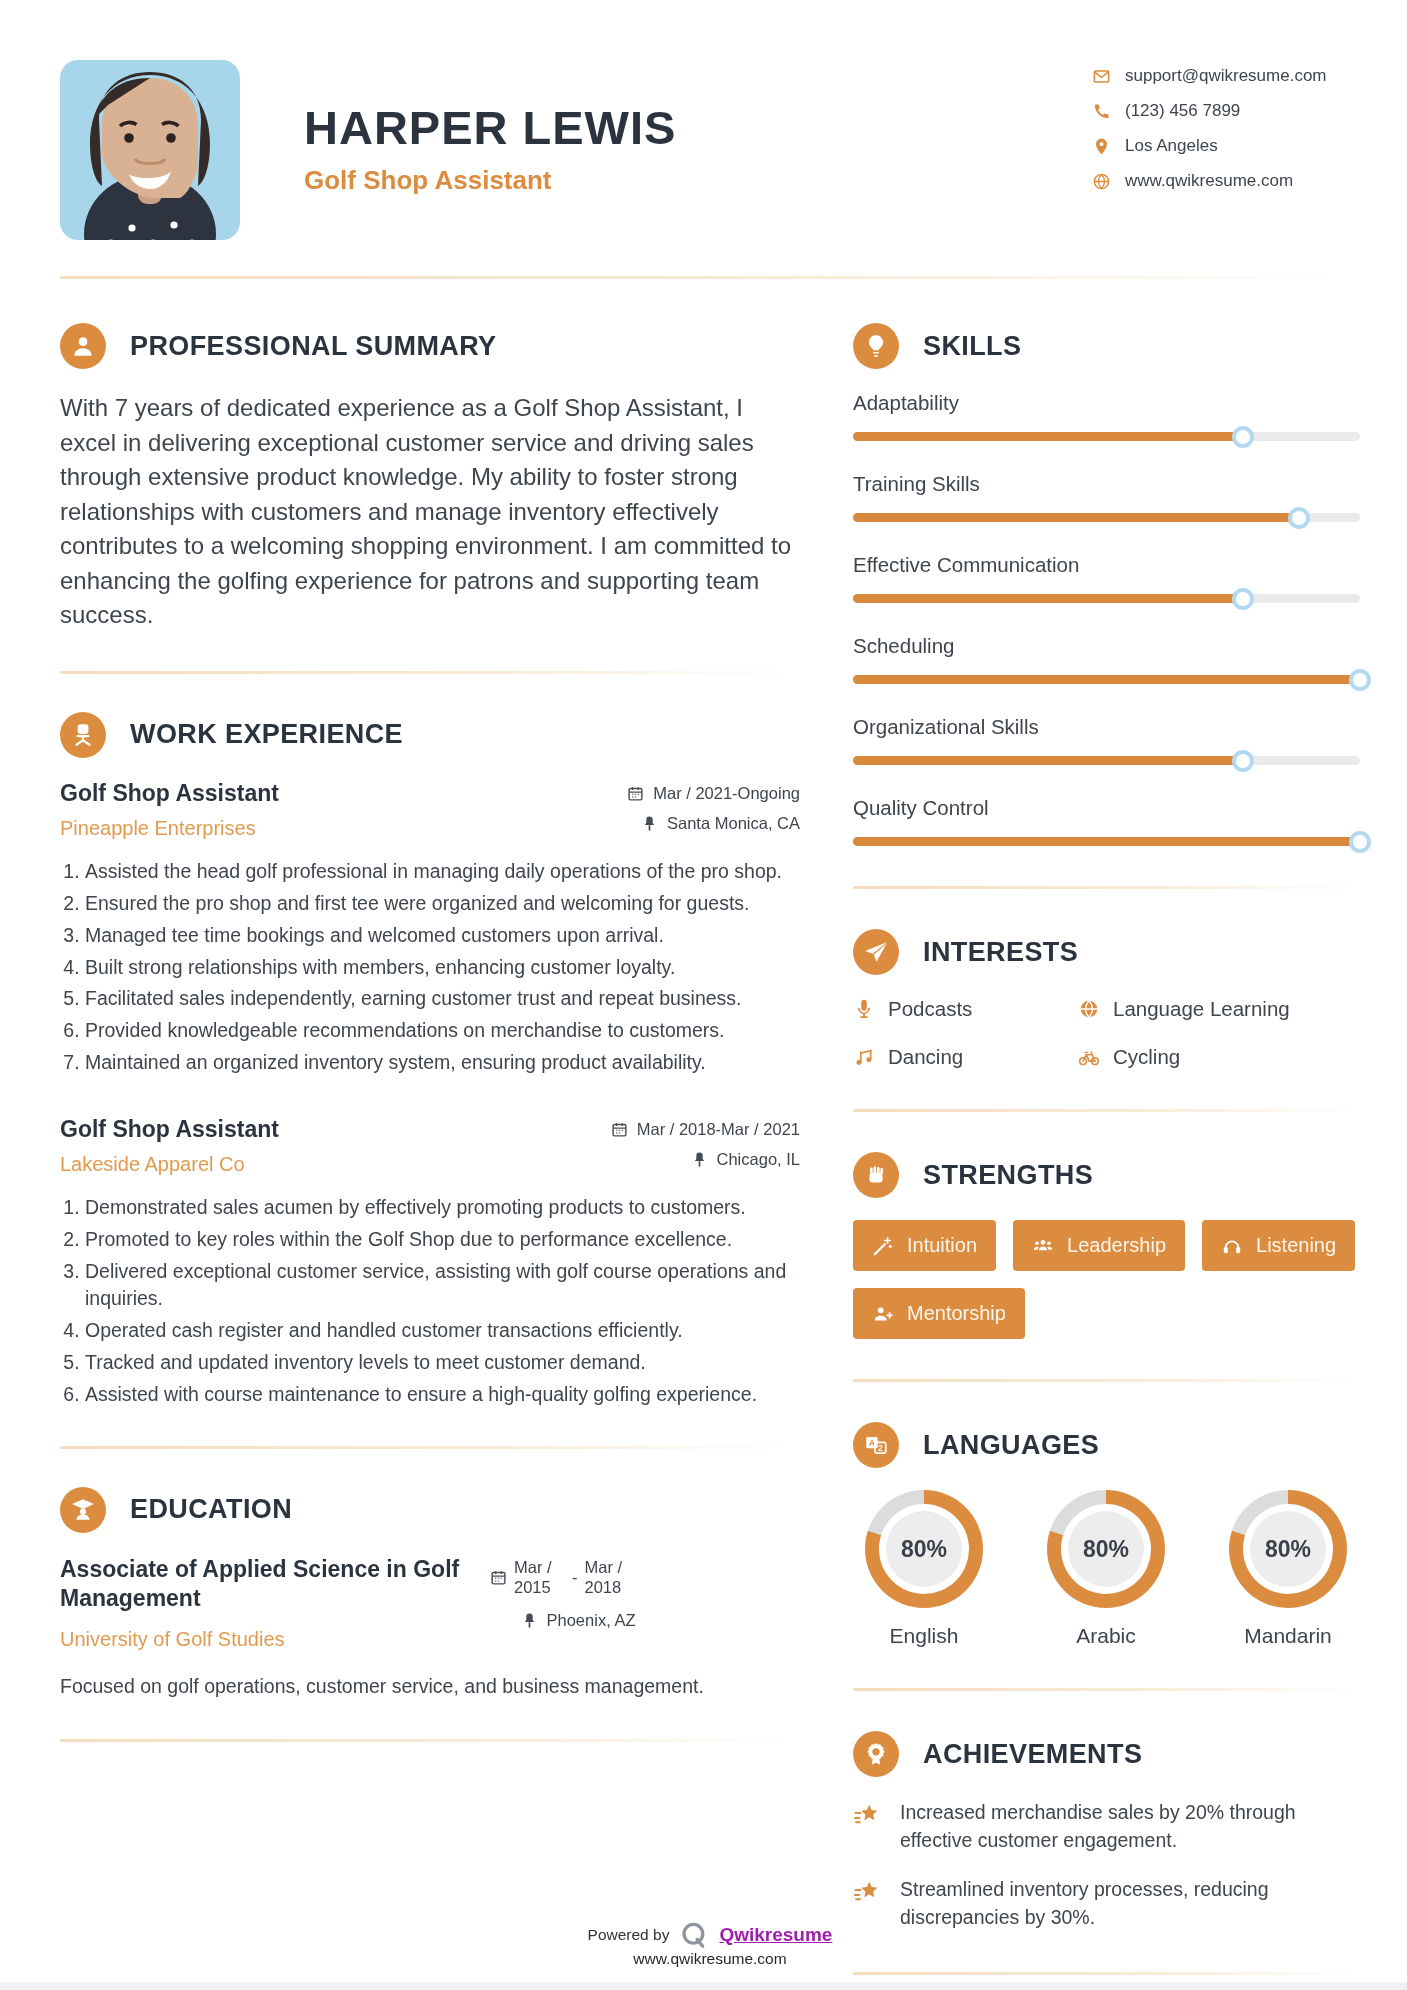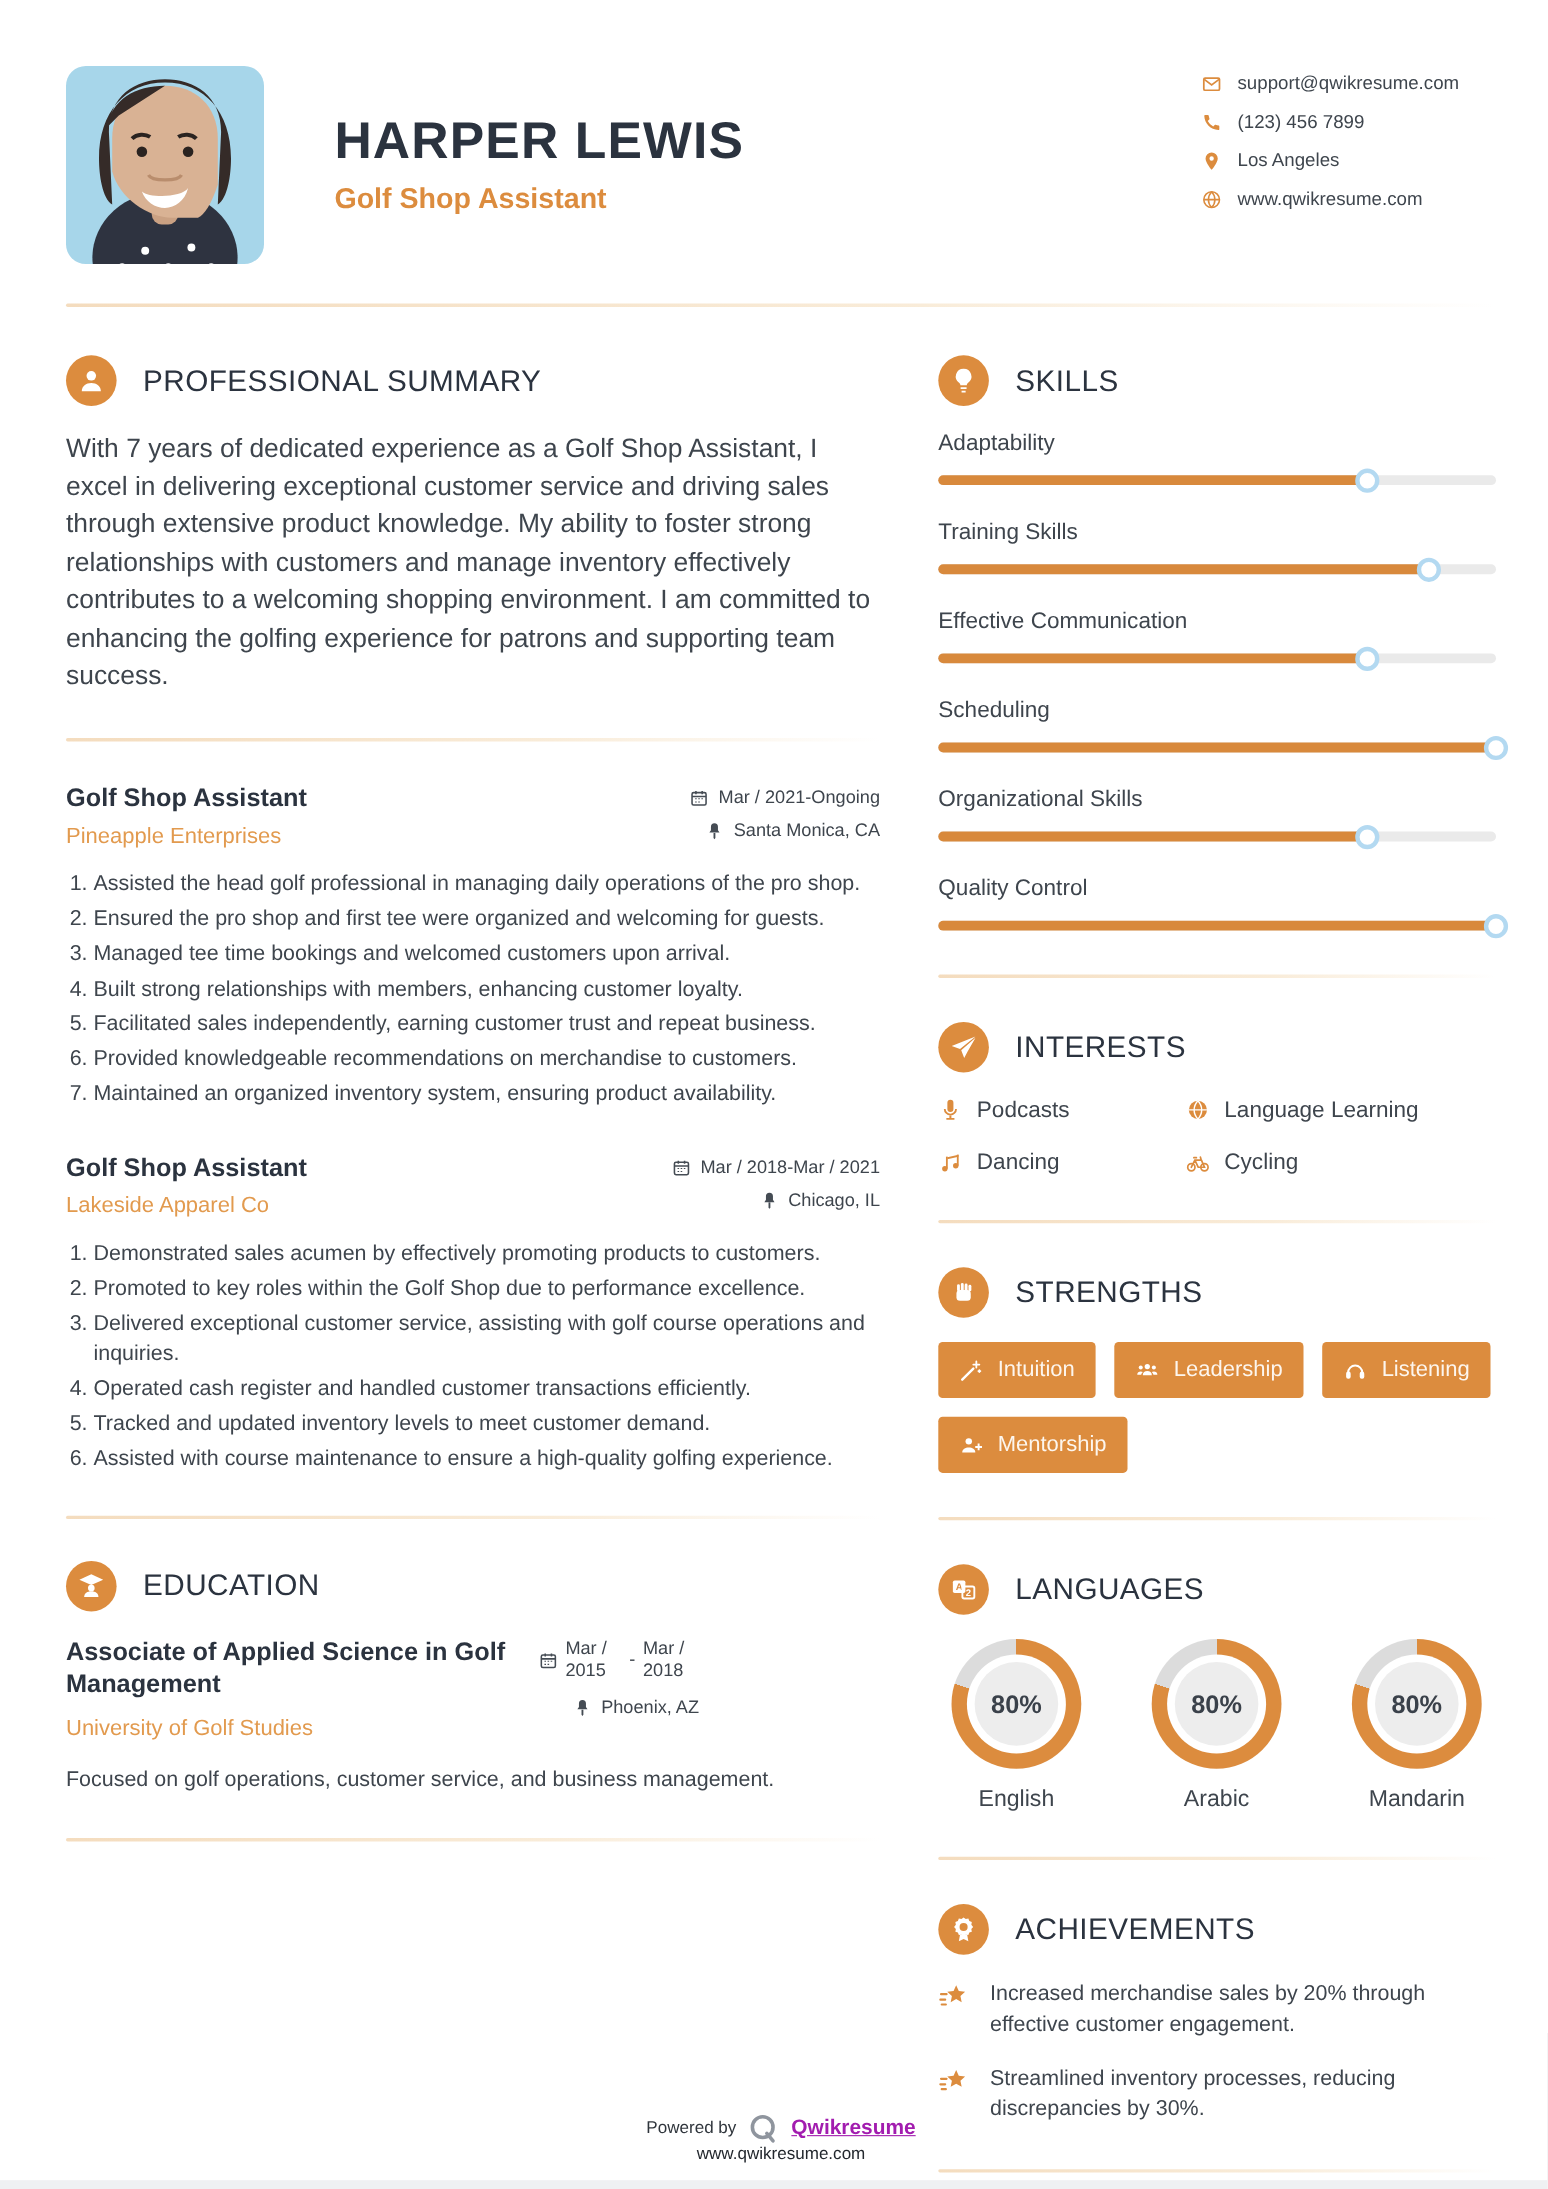--- a/index.html
+++ b/index.html
@@ -40,7 +40,7 @@
   .sec-icon { width:46px; height:46px; border-radius:50%; background:#dc8c3e; color:#ffffff;
     display:flex; align-items:center; justify-content:center; flex:0 0 auto; }
   .sec-icon svg { width:26px; height:26px; }
-  .sec-title { font-size:27px; font-weight:400; letter-spacing:.4px; color:#2b333f; }
+  .sec-title { font-size:27px; font-weight:700; letter-spacing:.4px; color:#2b333f; }
 
   
   .summary-text { font-size:24px; line-height:1.44; color:#3e454d; }

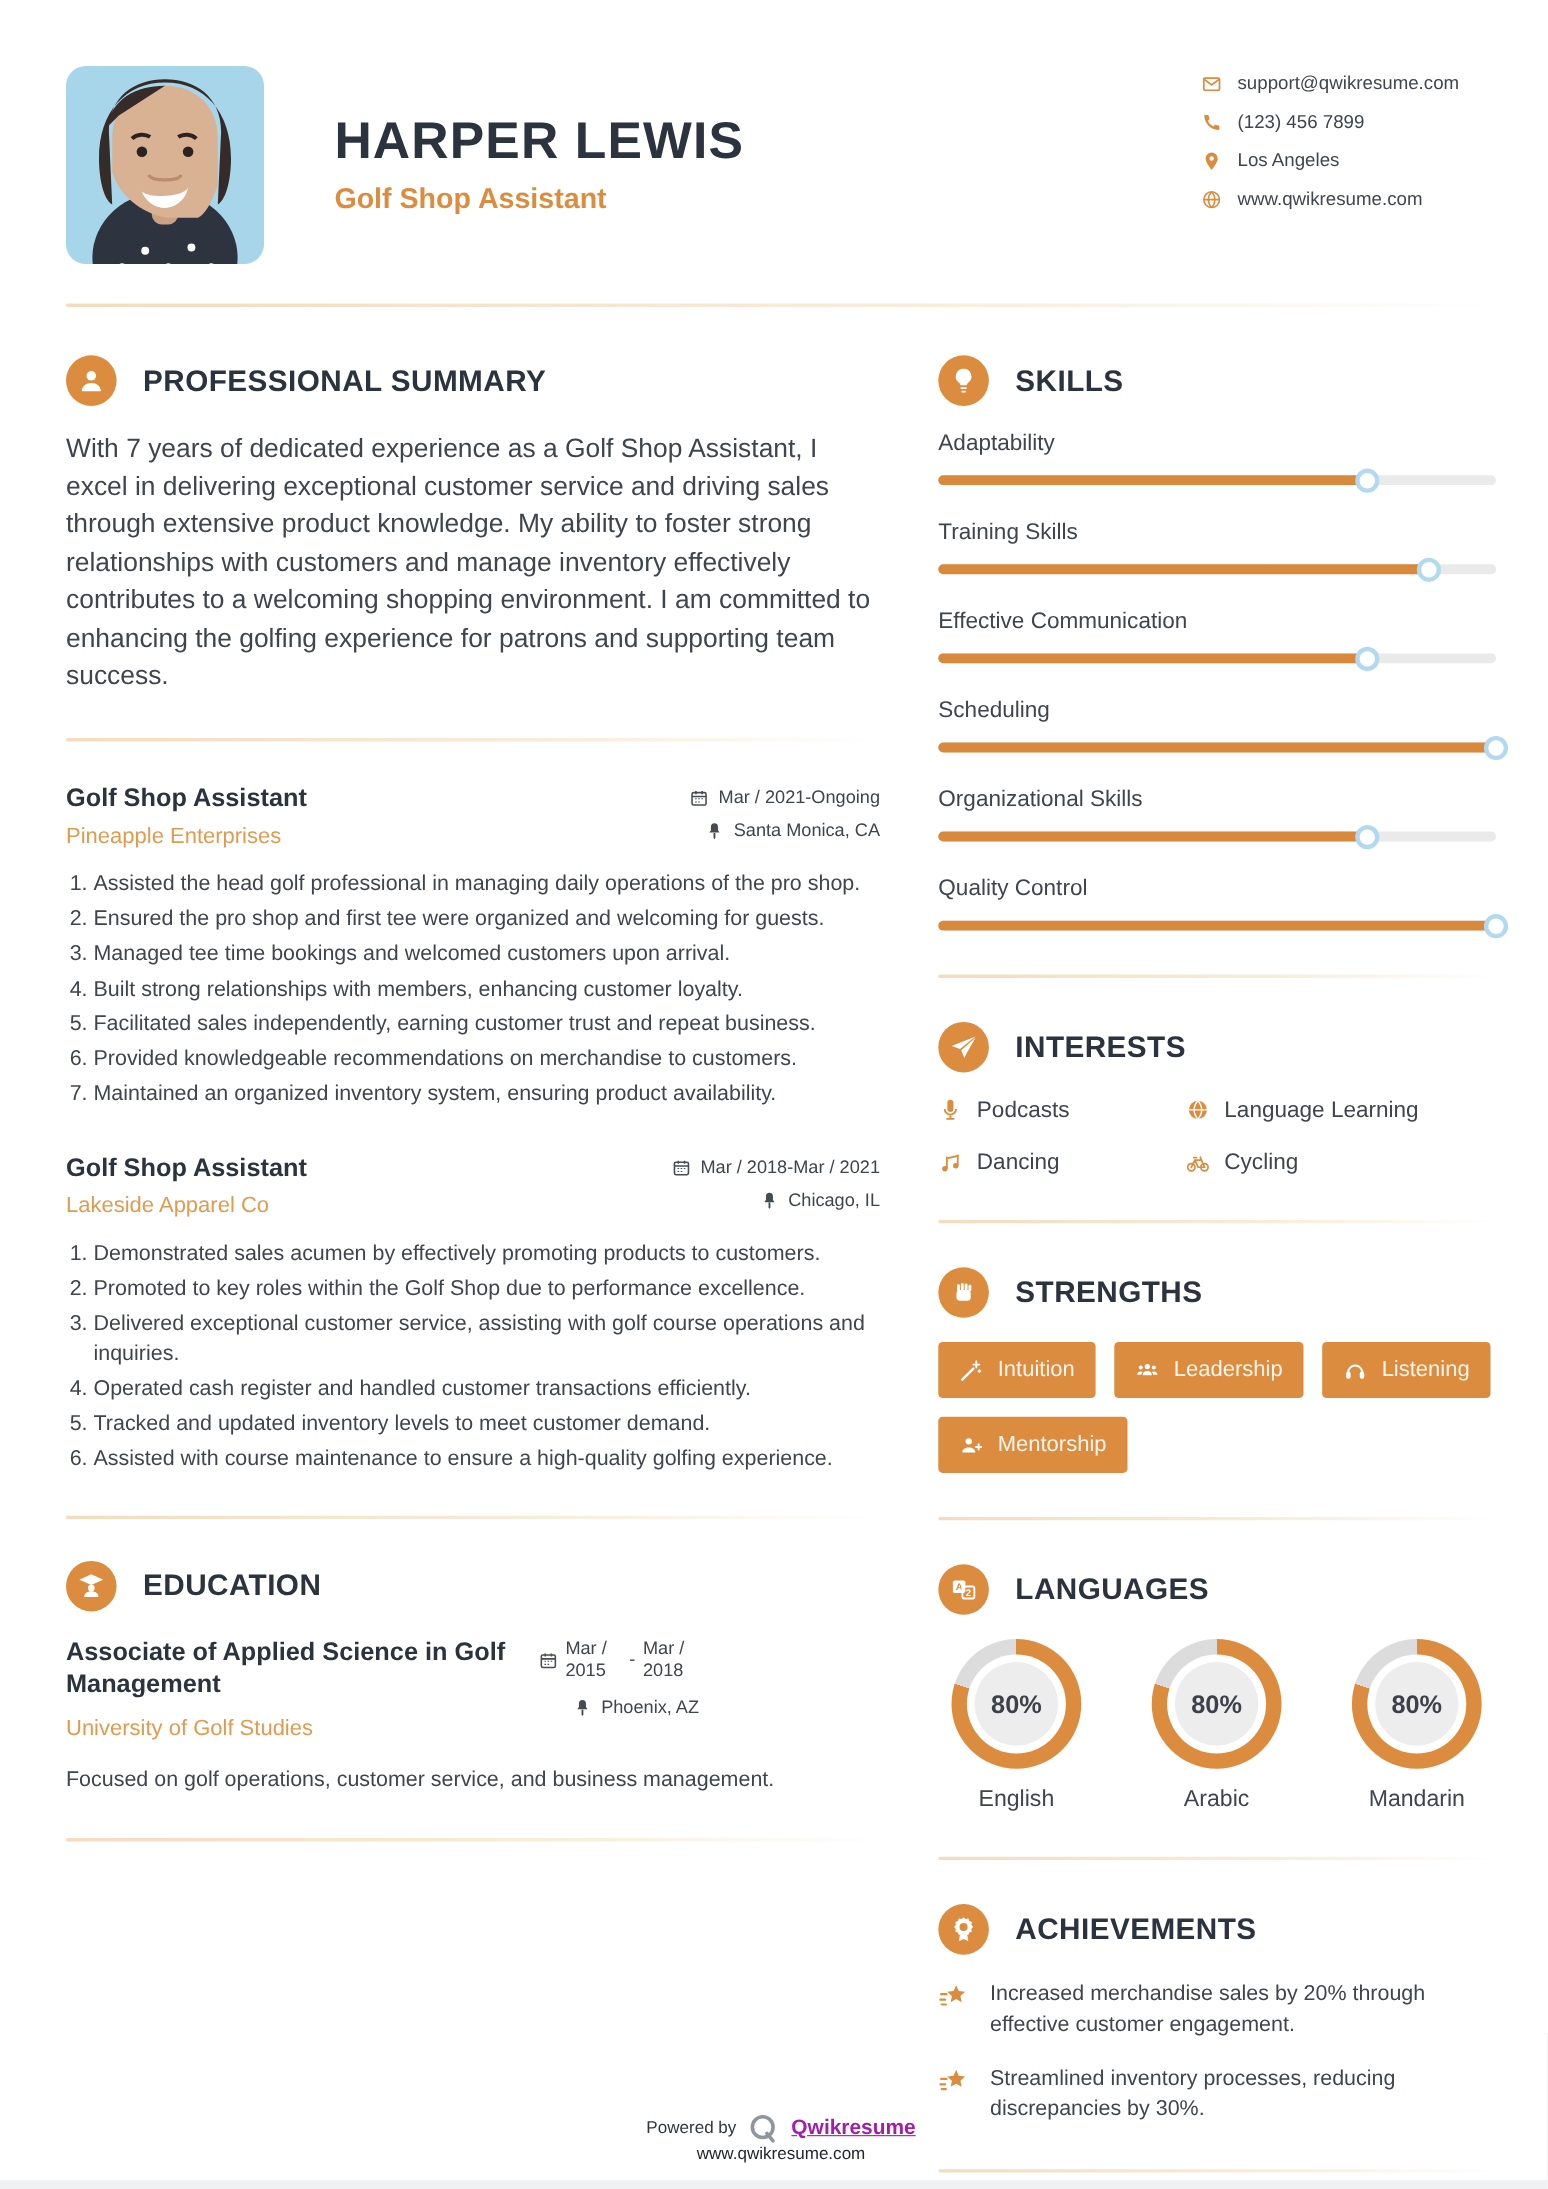--- a/index.html
+++ b/index.html
@@ -199,6 +199,15 @@
 
         <div class="divider block-divider"></div>
 
+        <div class="section-head">
+          <span class="sec-icon">
+            <svg viewBox="0 0 24 24" fill="none" stroke="currentColor" stroke-width="2">
+                <rect x="8" y="3" width="8" height="7" rx="2" fill="currentColor"></rect>
+                <path d="M7 13h10M12 13v4M6 21l6-4 6 4" stroke-linecap="round"></path>
+              </svg>
+          </span>
+          <span class="sec-title">WORK EXPERIENCE</span>
+        </div>
 
         <div class="job">
           <div class="job-head">

